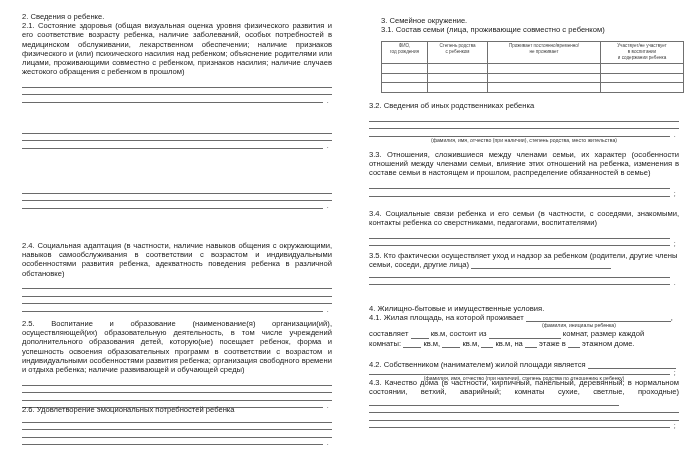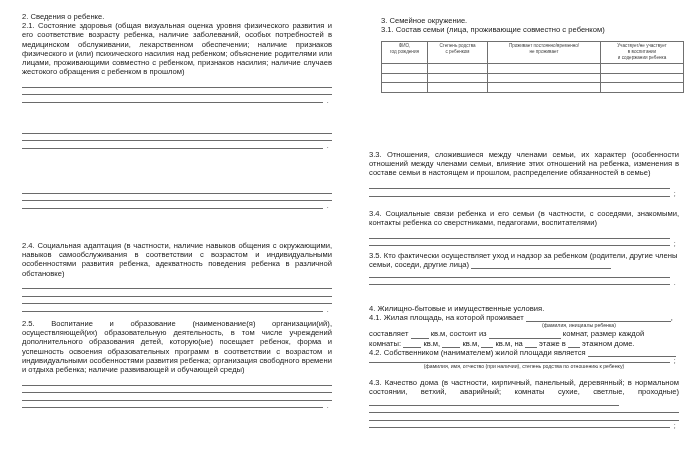--- a/index.html
+++ b/index.html
@@ -130,6 +130,17 @@
     </table>
   </div>
 
+  <div class="col" style="top:101px;">
+    <div>3.2. Сведения об иных родственниках ребенка</div>
+    <div class="lines">
+      <div class="line"></div>
+      <div class="line"></div>
+      <div class="line short">
+          <span class="end">.</span>
+        </div>
+    </div>
+    <div class="caption">(фамилия, имя, отчество (при наличии), степень родства, место жительства)</div>
+  </div>
 
   <div class="col" style="top:150px;">
     <div class="para">3.3. Отношения, сложившиеся между членами семьи, их характер (особенности отношений между членами семьи, влияние этих отношений на ребенка, изменения в составе семьи в настоящем и прошлом, распределение обязанностей в семье)</div>

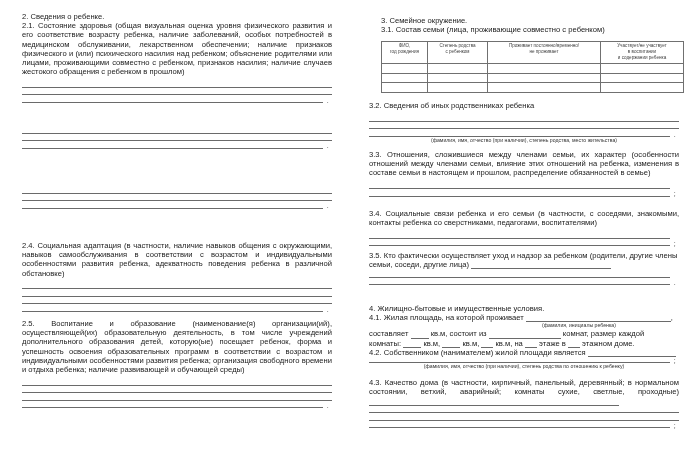--- a/index.html
+++ b/index.html
@@ -204,7 +204,7 @@
     </div>
   </div>
 
-  <div class="col" style="top:348px;">
+  <div class="col" style="top:360px;">
     <div>
       <span>4.2. Собственником (нанимателем) жилой площади является</span>
       <span class="fill" style="width:88px;"></span>

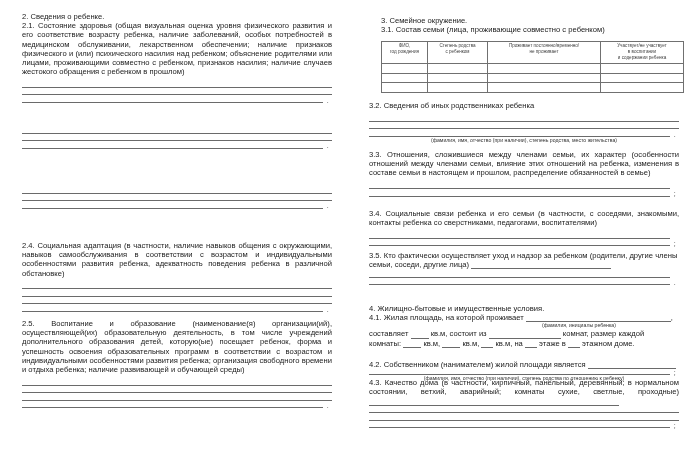--- a/index.html
+++ b/index.html
@@ -87,6 +87,17 @@
     </div>
   </div>
 
+  <div class="col" style="top:405px;">
+    <div>2.6. Удовлетворение эмоциональных потребностей ребенка</div>
+    <div class="lines" style="margin-top:1px;">
+      <div class="line"></div>
+      <div class="line"></div>
+      <div class="line"></div>
+      <div class="line short">
+          <span class="end">.</span>
+        </div>
+    </div>
+  </div>
 </div>
 
 <div class="page right">

